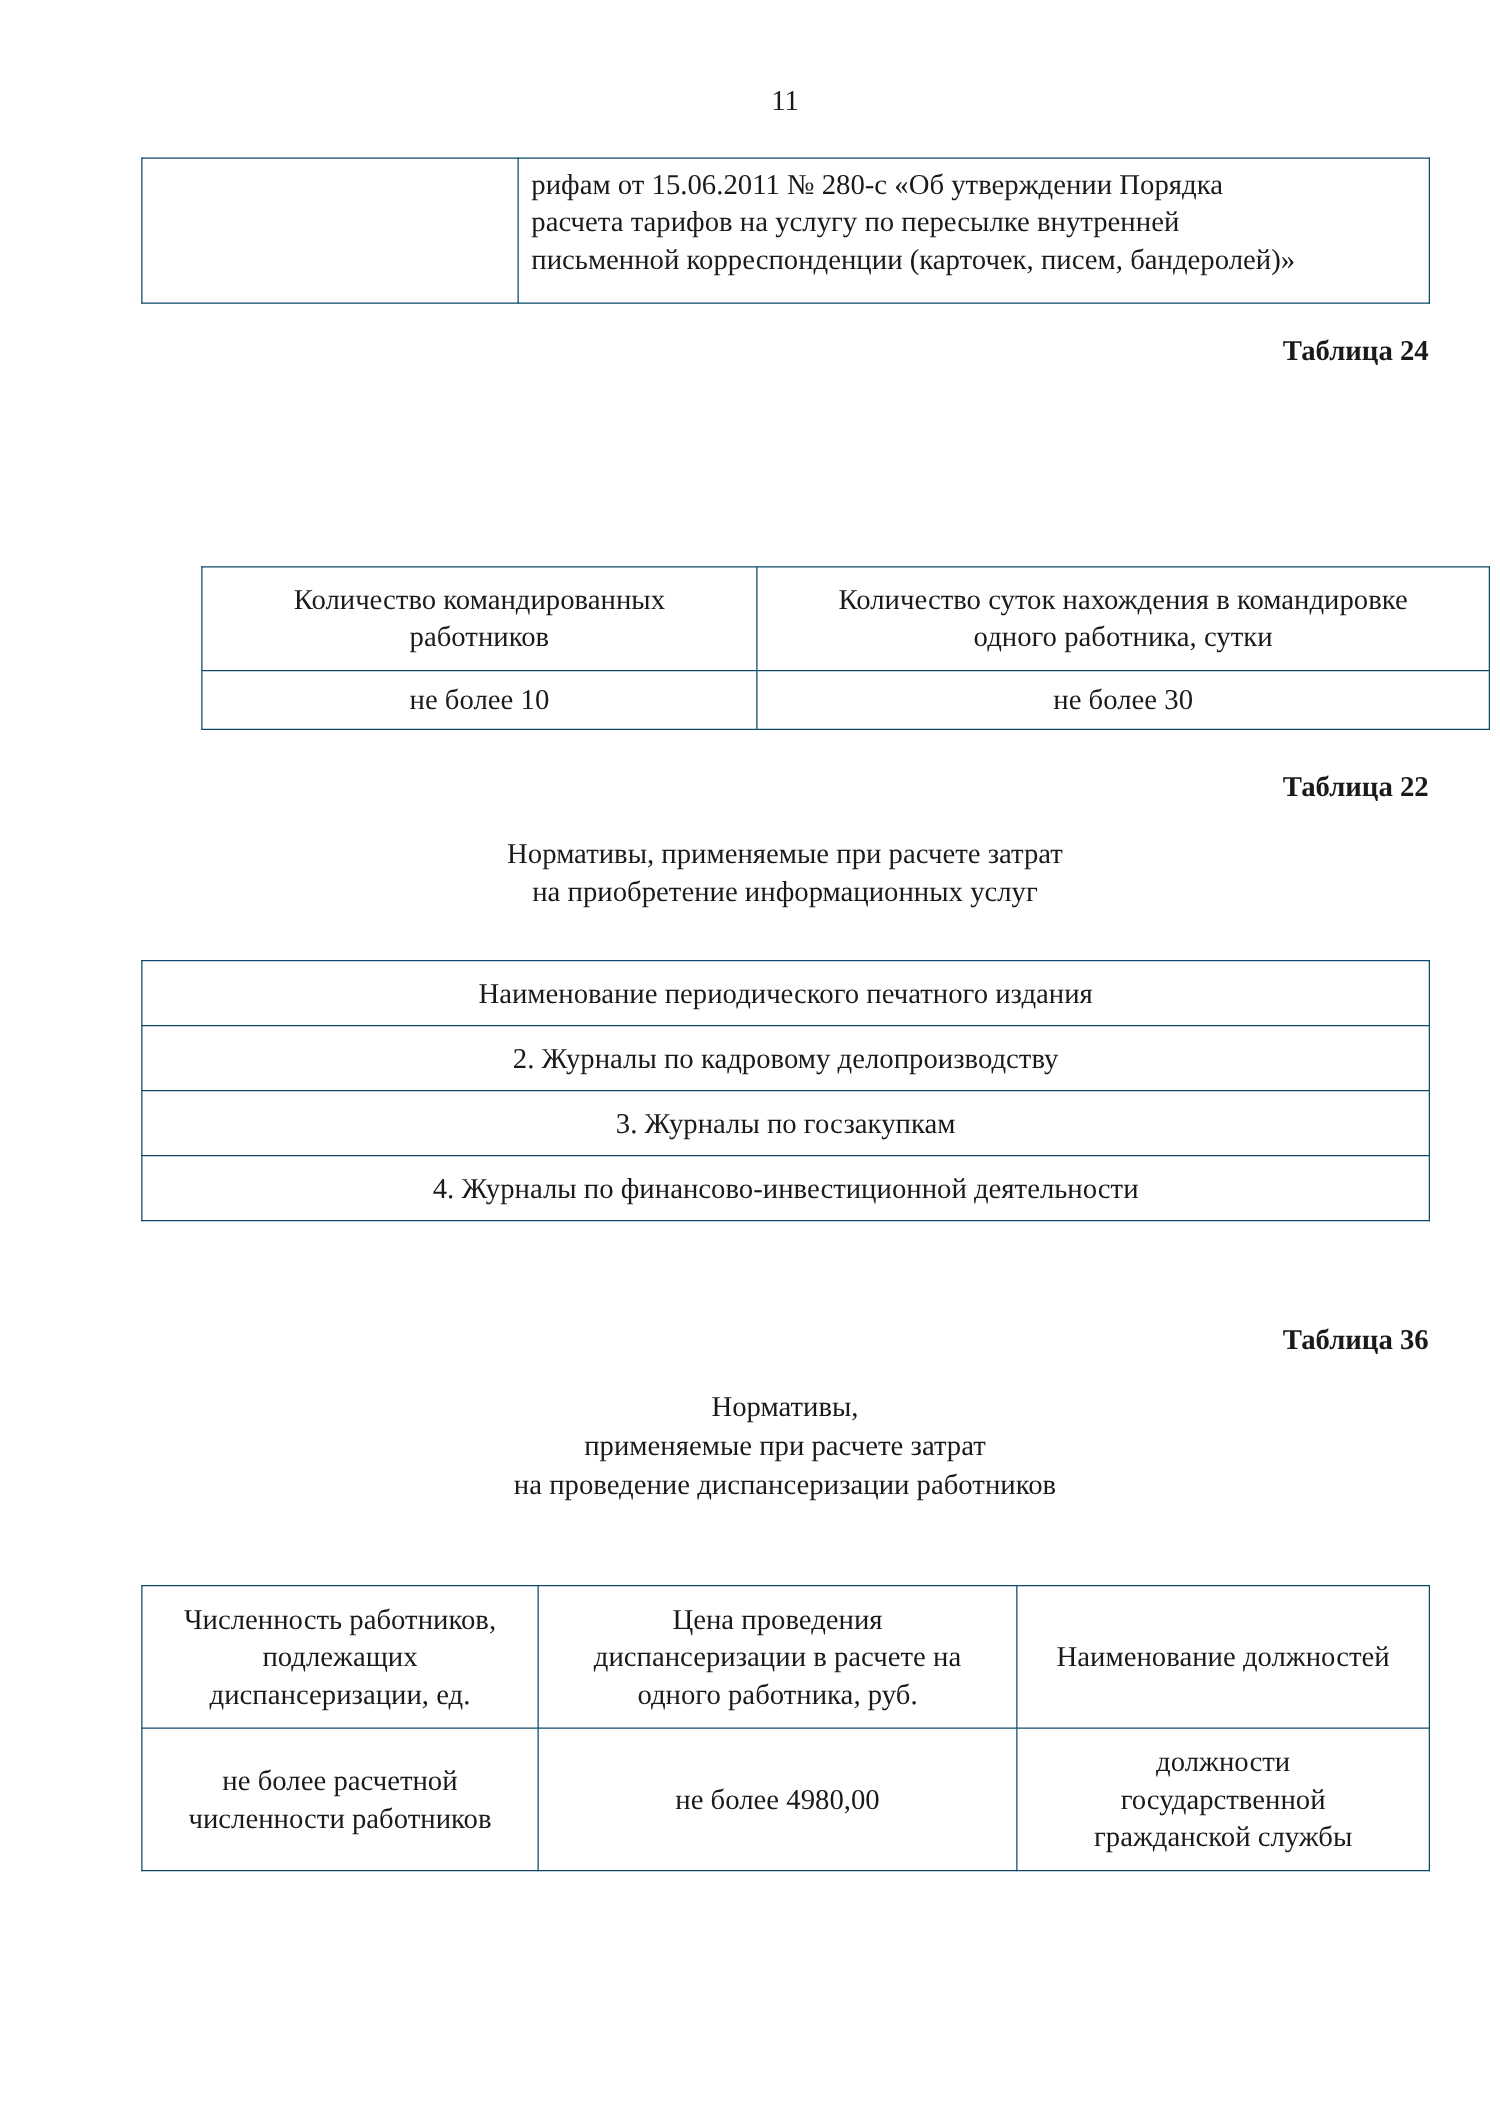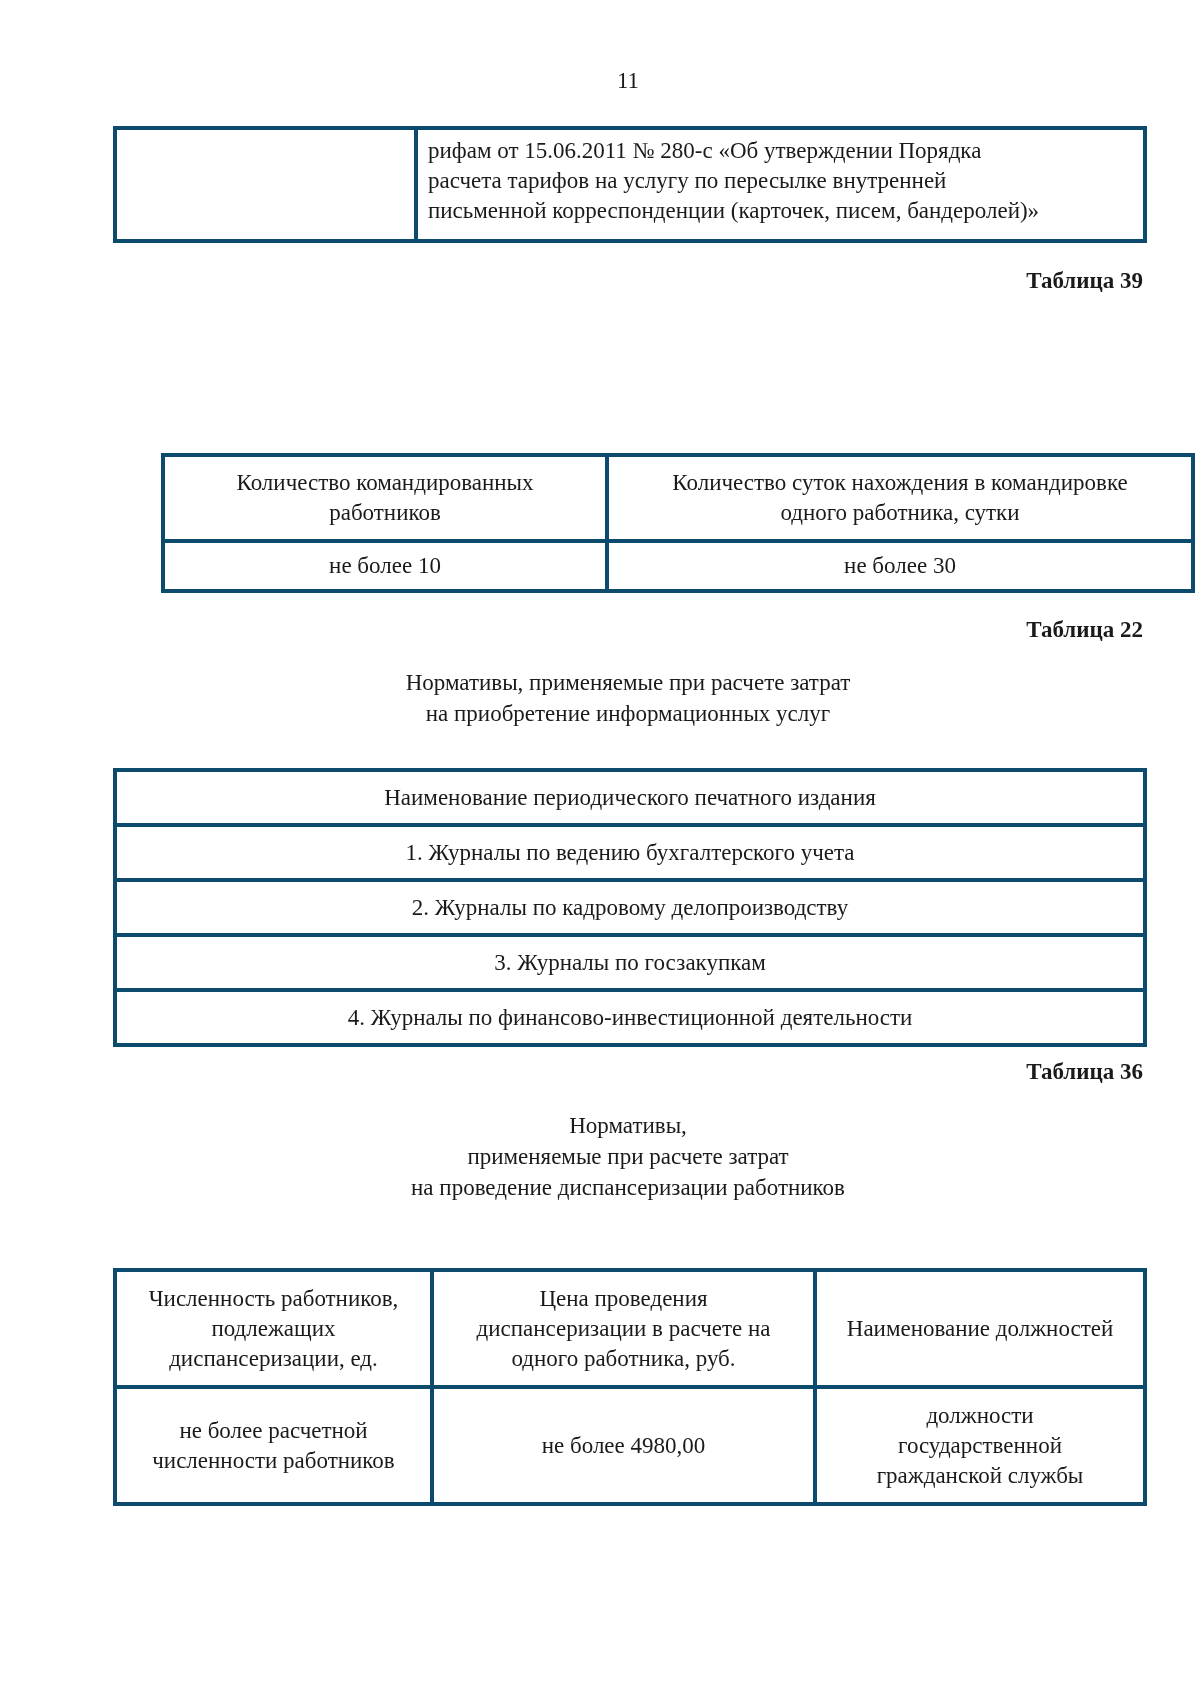--- a/index.html
+++ b/index.html
@@ -37,7 +37,7 @@
     left: 113px;
   }
   table.doc-table td {
-    border: 4px solid #0c4a6e;
+    border: 1px solid #0c4a6e;
     text-align: center;
     vertical-align: middle;
     padding: 4px 10px;

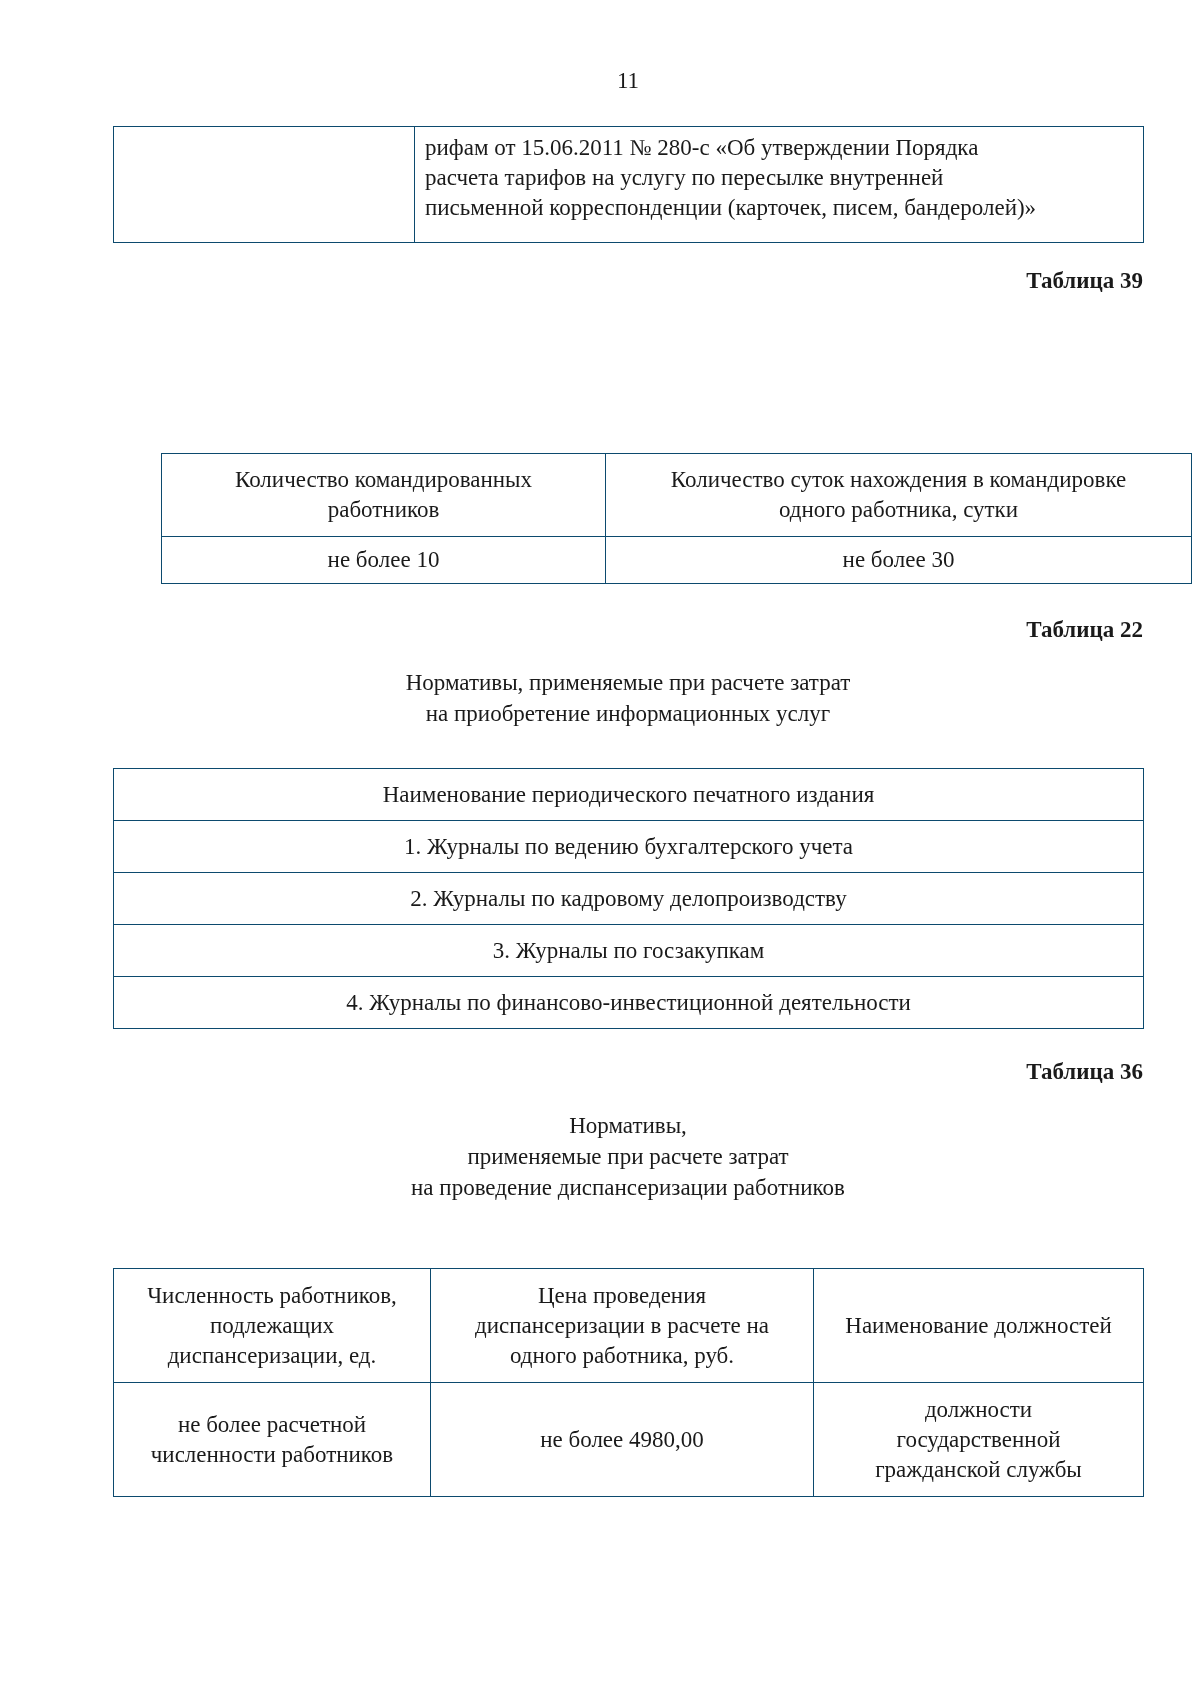--- a/index.html
+++ b/index.html
@@ -84,7 +84,7 @@
   </tbody>
     </table>
 
-  <div class="abs caption cap-21">Таблица 39</div>
+  <div class="abs caption cap-21">Таблица 24</div>
 
 
   <table class="doc-table table-21">

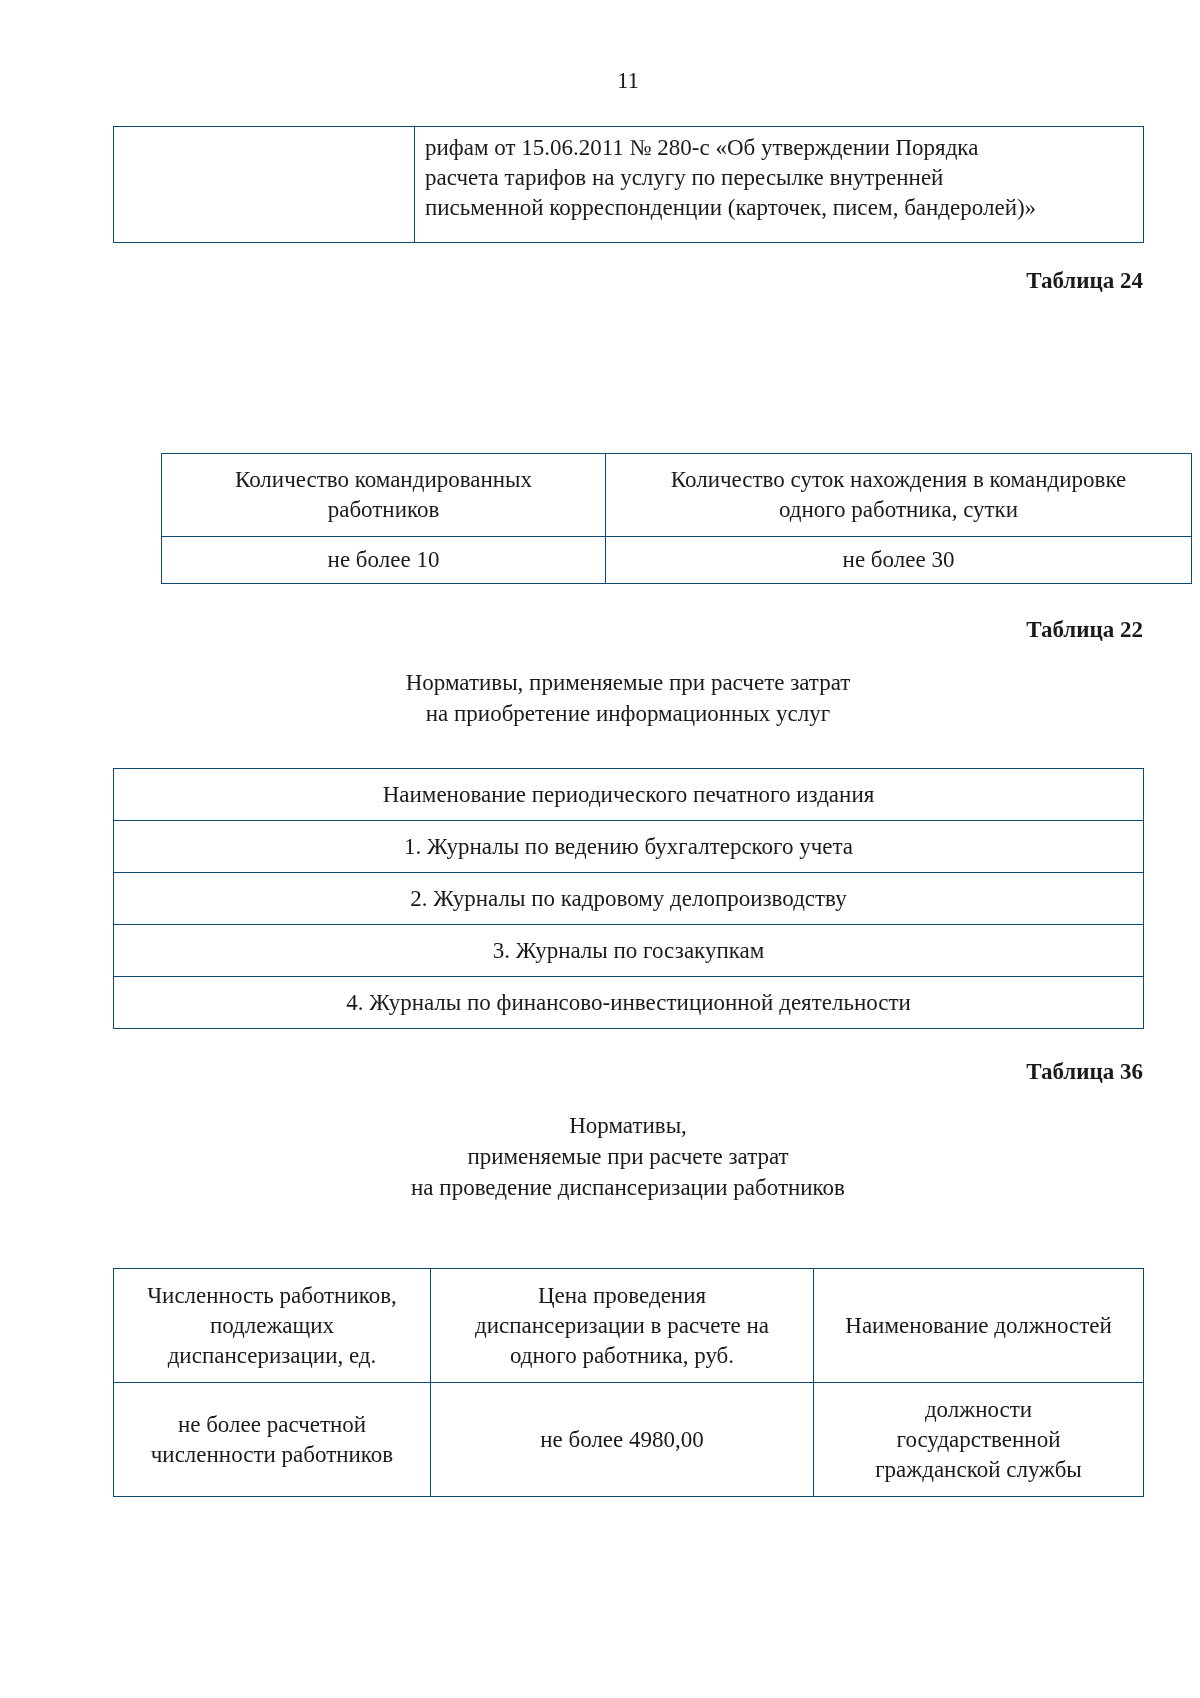--- a/index.html
+++ b/index.html
@@ -120,9 +120,6 @@
       <td>Наименование периодического печатного издания</td>
     </tr>
     <tr>
-      <td>1. Журналы по ведению бухгалтерского учета</td>
-    </tr>
-    <tr>
       <td>2. Журналы по кадровому делопроизводству</td>
     </tr>
     <tr>

